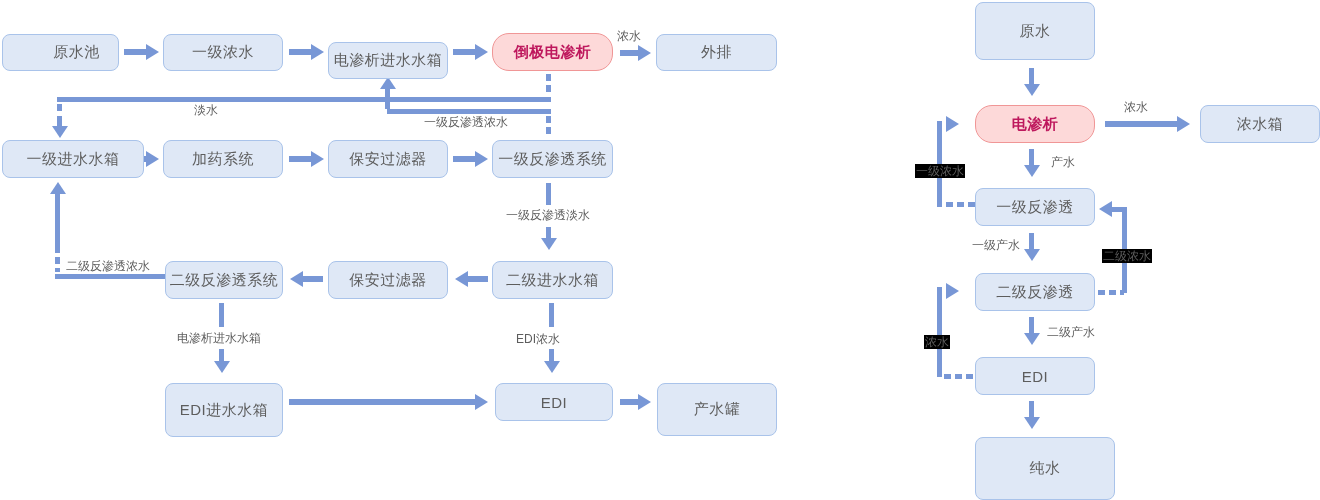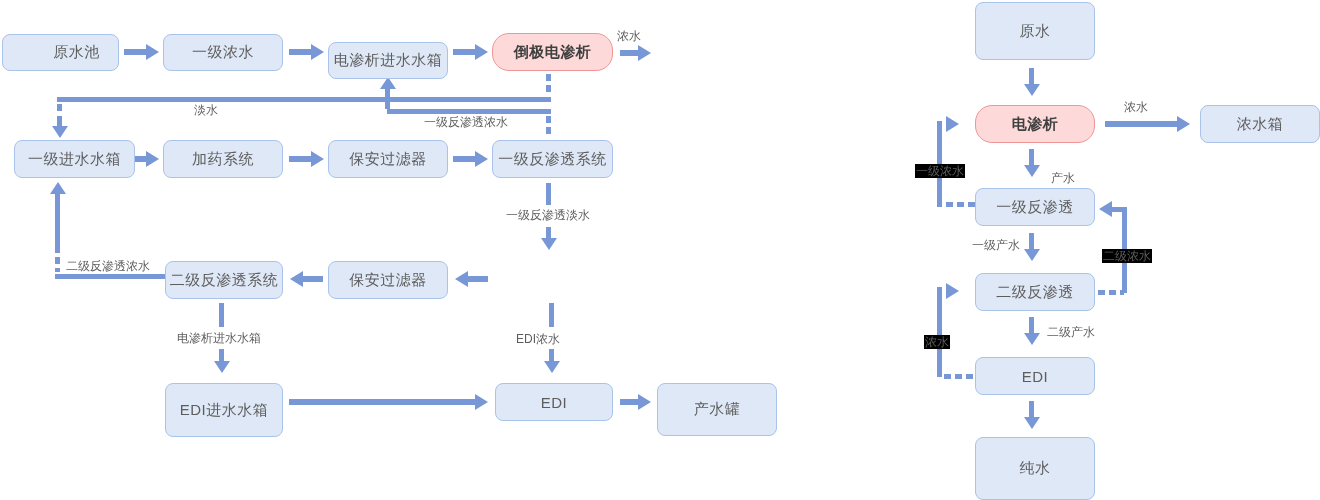--- a/index.html
+++ b/index.html
@@ -14,7 +14,7 @@
     color:#5d5d5d;font-size:15px;display:flex;align-items:center;justify-content:center;
     letter-spacing:.5px;
   }
-  .node.red{background:#fdd9d9;border-color:#f09696;color:#404040;font-weight:bold;border-radius:17px;}
+  .node.red{background:#fdd9d9;border-color:#f09696;color:#be185d;font-weight:bold;border-radius:17px;}
   
   .hline,.hdash{position:absolute;height:5px;z-index:0;}
   .vline,.vdash{position:absolute;width:5px;z-index:0;}

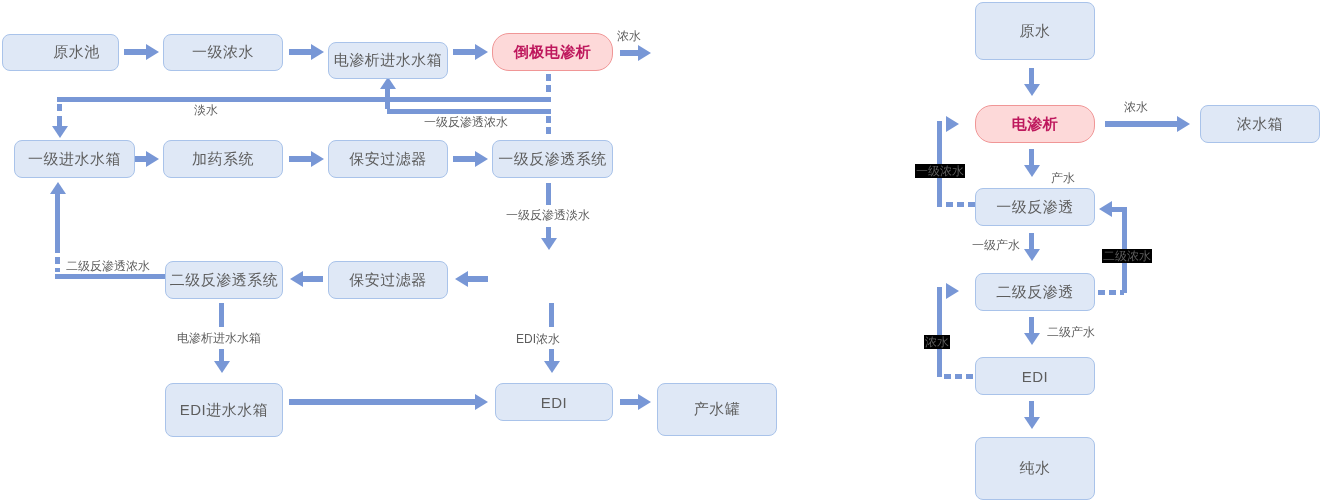--- a/index.html
+++ b/index.html
@@ -107,6 +107,7 @@
   <div class="node" id="lb2">一级浓水</div>
   <div class="node" id="lb3">电渗析进水水箱</div>
   <div class="node red" id="lb4">倒极电渗析</div>
+  <div class="node" id="lb5">外排</div>
   <div class="node" id="lb6">一级进水水箱</div>
   <div class="node" id="lb7">加药系统</div>
   <div class="node" id="lb8">保安过滤器</div>

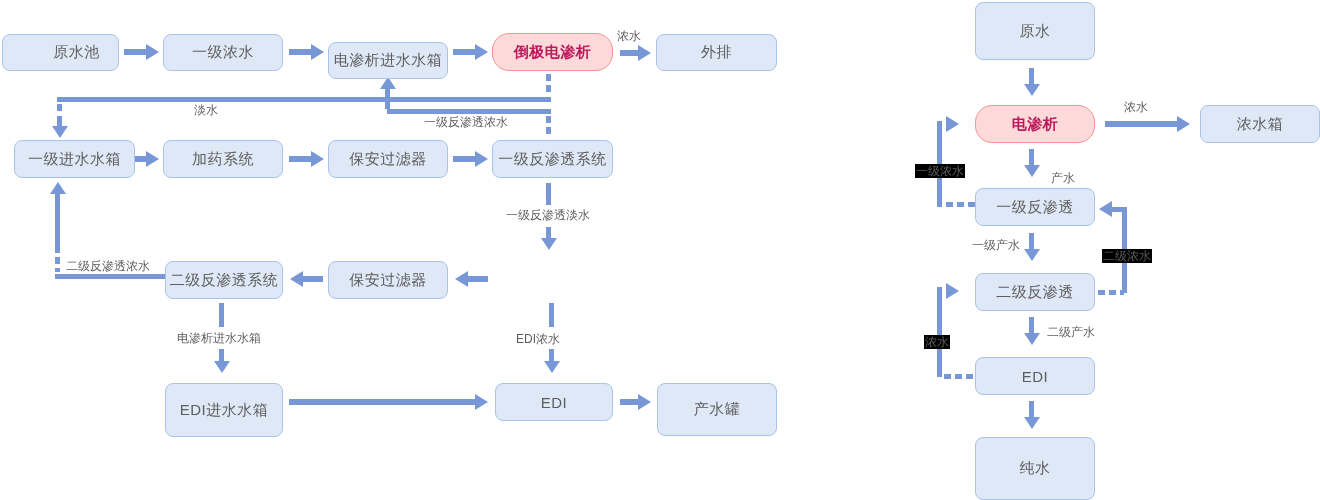--- a/index.html
+++ b/index.html
@@ -43,7 +43,7 @@
   #lb3{left:328px;top:34px;width:120px;height:37px;margin-top:8px;}
   #lb4{left:492px;top:33px;width:121px;height:38px;}
   #lb5{left:656px;top:34px;width:121px;height:37px;}
-  #lb6{left:14px;top:140px;width:121px;height:38px;text-align:right;}
+  #lb6{left:2px;top:140px;width:142px;height:38px;text-align:right;}
   #lb7{left:163px;top:140px;width:120px;height:38px;}
   #lb8{left:328px;top:140px;width:120px;height:38px;}
   #lb9{left:492px;top:140px;width:121px;height:38px;}

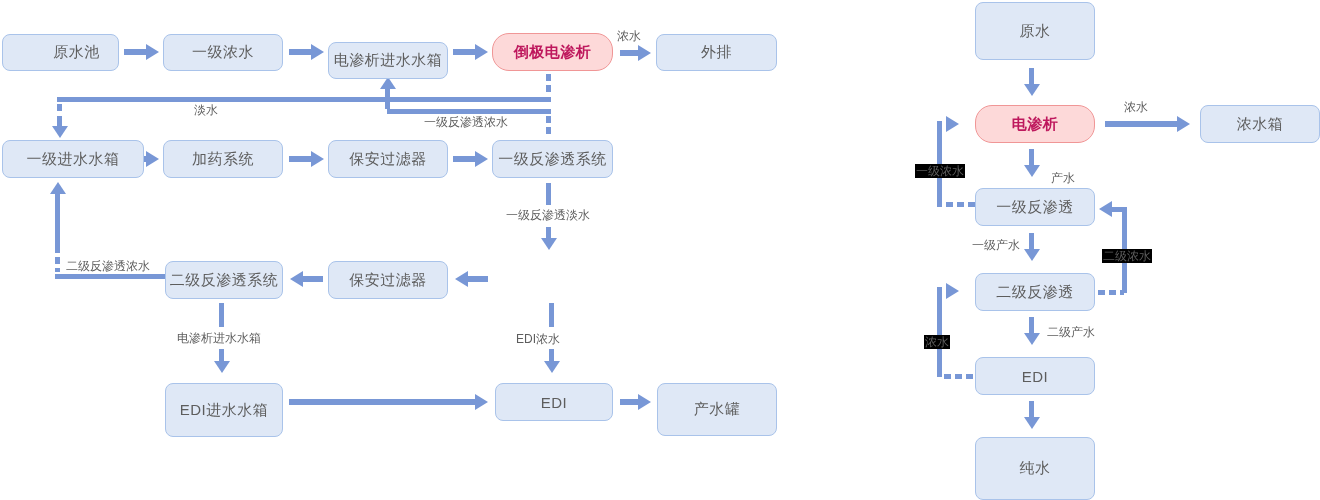--- a/index.html
+++ b/index.html
@@ -94,7 +94,7 @@
   #ll1{left:617px;top:29px;} #ll2{left:194px;top:103px;} #ll3{left:424px;top:115px;}
   #ll4{left:506px;top:208px;} #ll5{left:66px;top:259px;} #ll6{left:177px;top:331px;}
   #ll7{left:516px;top:332px;}
-  #rl1{left:1124px;top:100px;} #rl2{left:1051px;top:171px;} #rl3{left:915px;top:164px;}
+  #rl1{left:1124px;top:100px;} #rl2{left:1051px;top:155px;} #rl3{left:915px;top:164px;}
   #rl4{left:972px;top:238px;} #rl5{left:1102px;top:249px;} #rl6{left:1047px;top:325px;}
   #rl7{left:924px;top:335px;}
 </style>

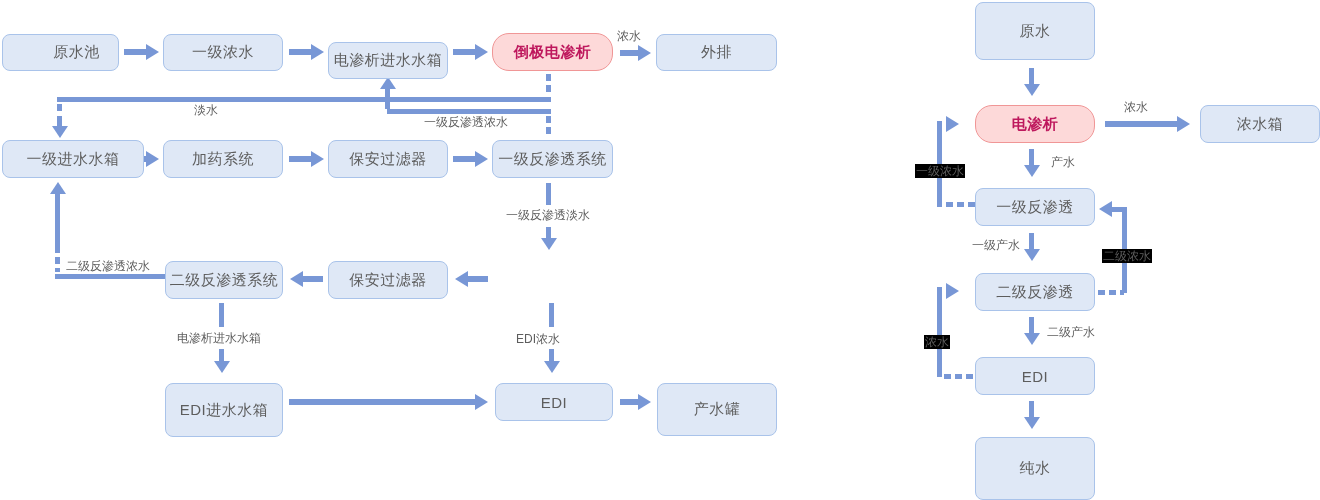--- a/index.html
+++ b/index.html
@@ -114,6 +114,7 @@
   <div class="node" id="lb9">一级反渗透系统</div>
   <div class="node" id="lb10">二级反渗透系统</div>
   <div class="node" id="lb11">保安过滤器</div>
+  <div class="node" id="lb12">二级进水水箱</div>
   <div class="node" id="lb13">EDI进水水箱</div>
   <div class="node" id="lb14">EDI</div>
   <div class="node" id="lb15">产水罐</div>

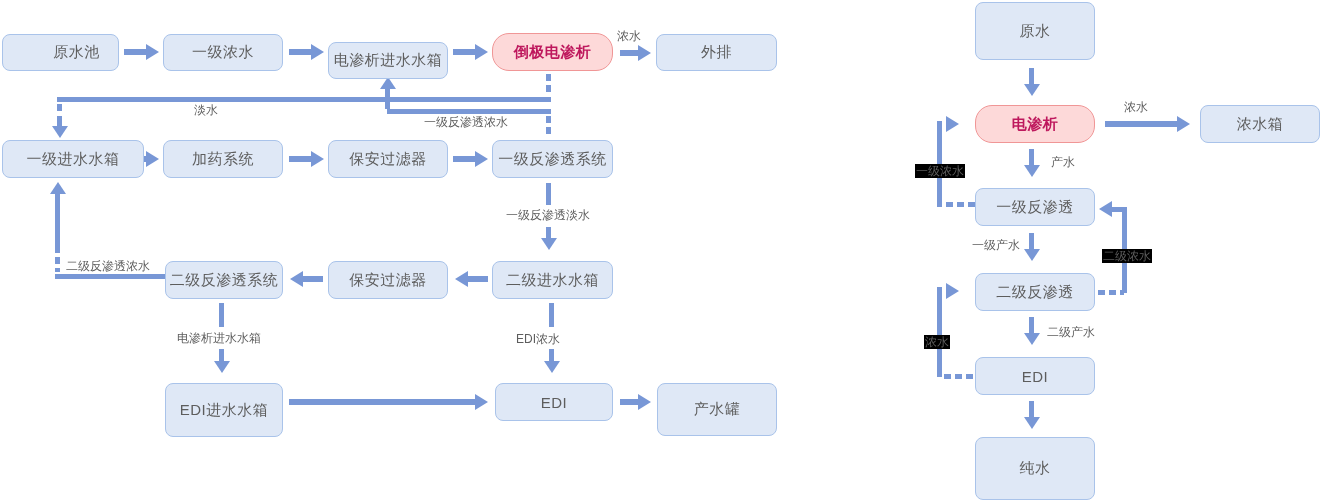--- a/index.html
+++ b/index.html
@@ -60,7 +60,7 @@
   #rb4{left:975px;top:188px;width:120px;height:38px;}
   #rb5{left:975px;top:273px;width:120px;height:38px;}
   #rb6{left:975px;top:357px;width:120px;height:38px;}
-  #rb7{left:975px;top:437px;width:120px;height:63px;}
+  #rb7{left:975px;top:437px;width:140px;height:63px;}
   
   #la1{left:124px;top:49px;width:22px;} #la2{left:289px;top:49px;width:22px;}
   #la3{left:453px;top:49px;width:22px;} #la4{left:620px;top:50px;width:18px;}

